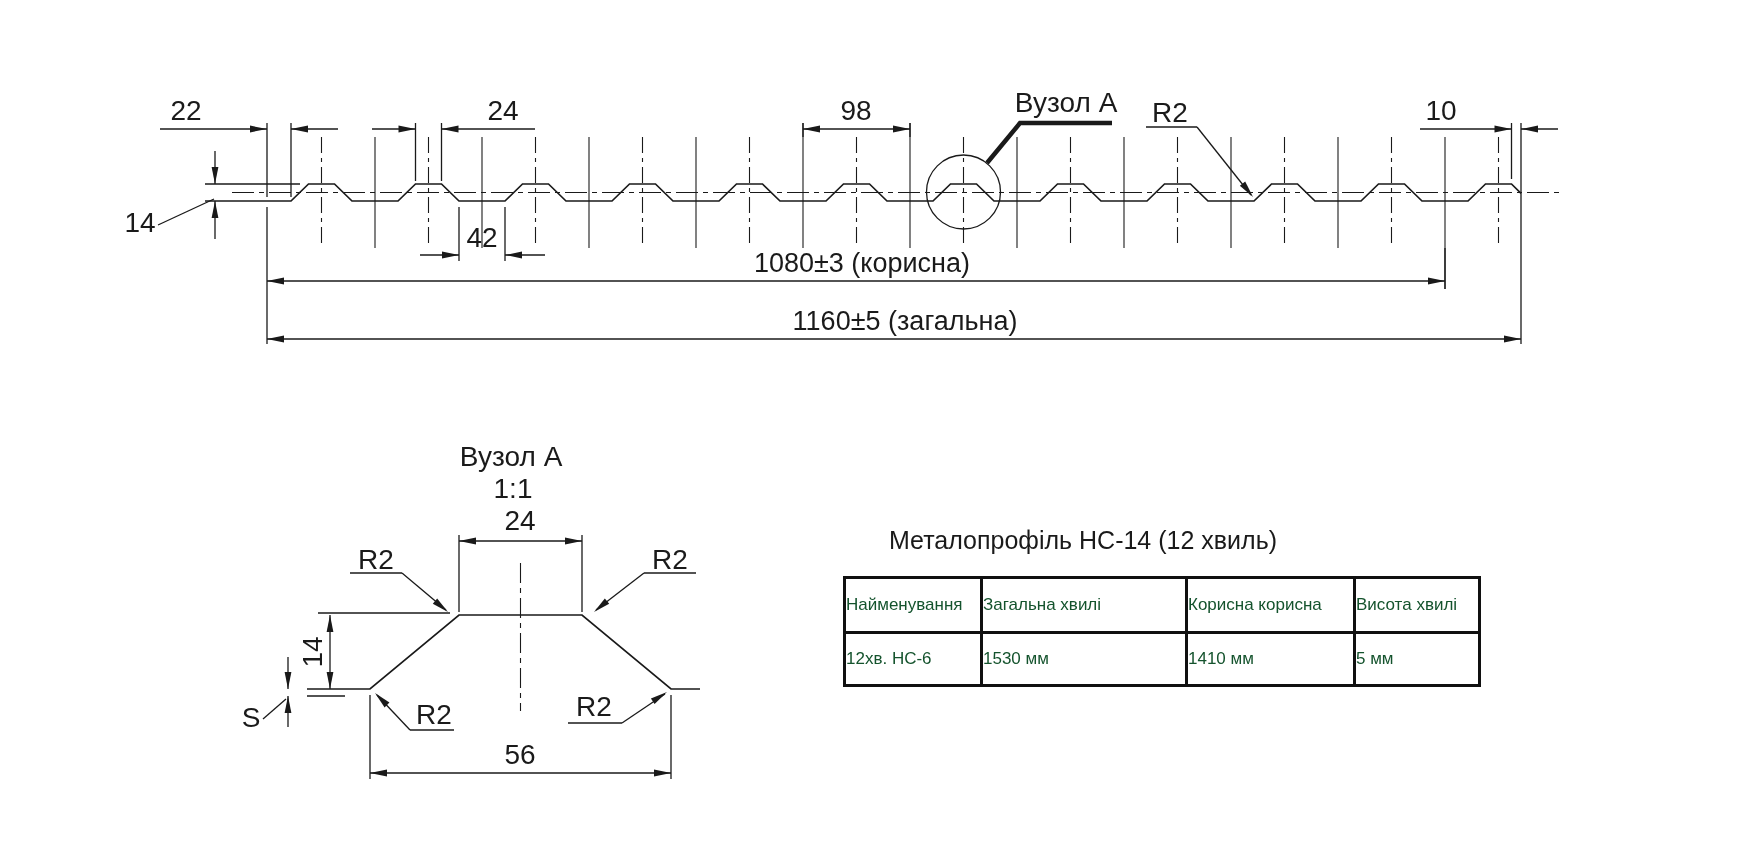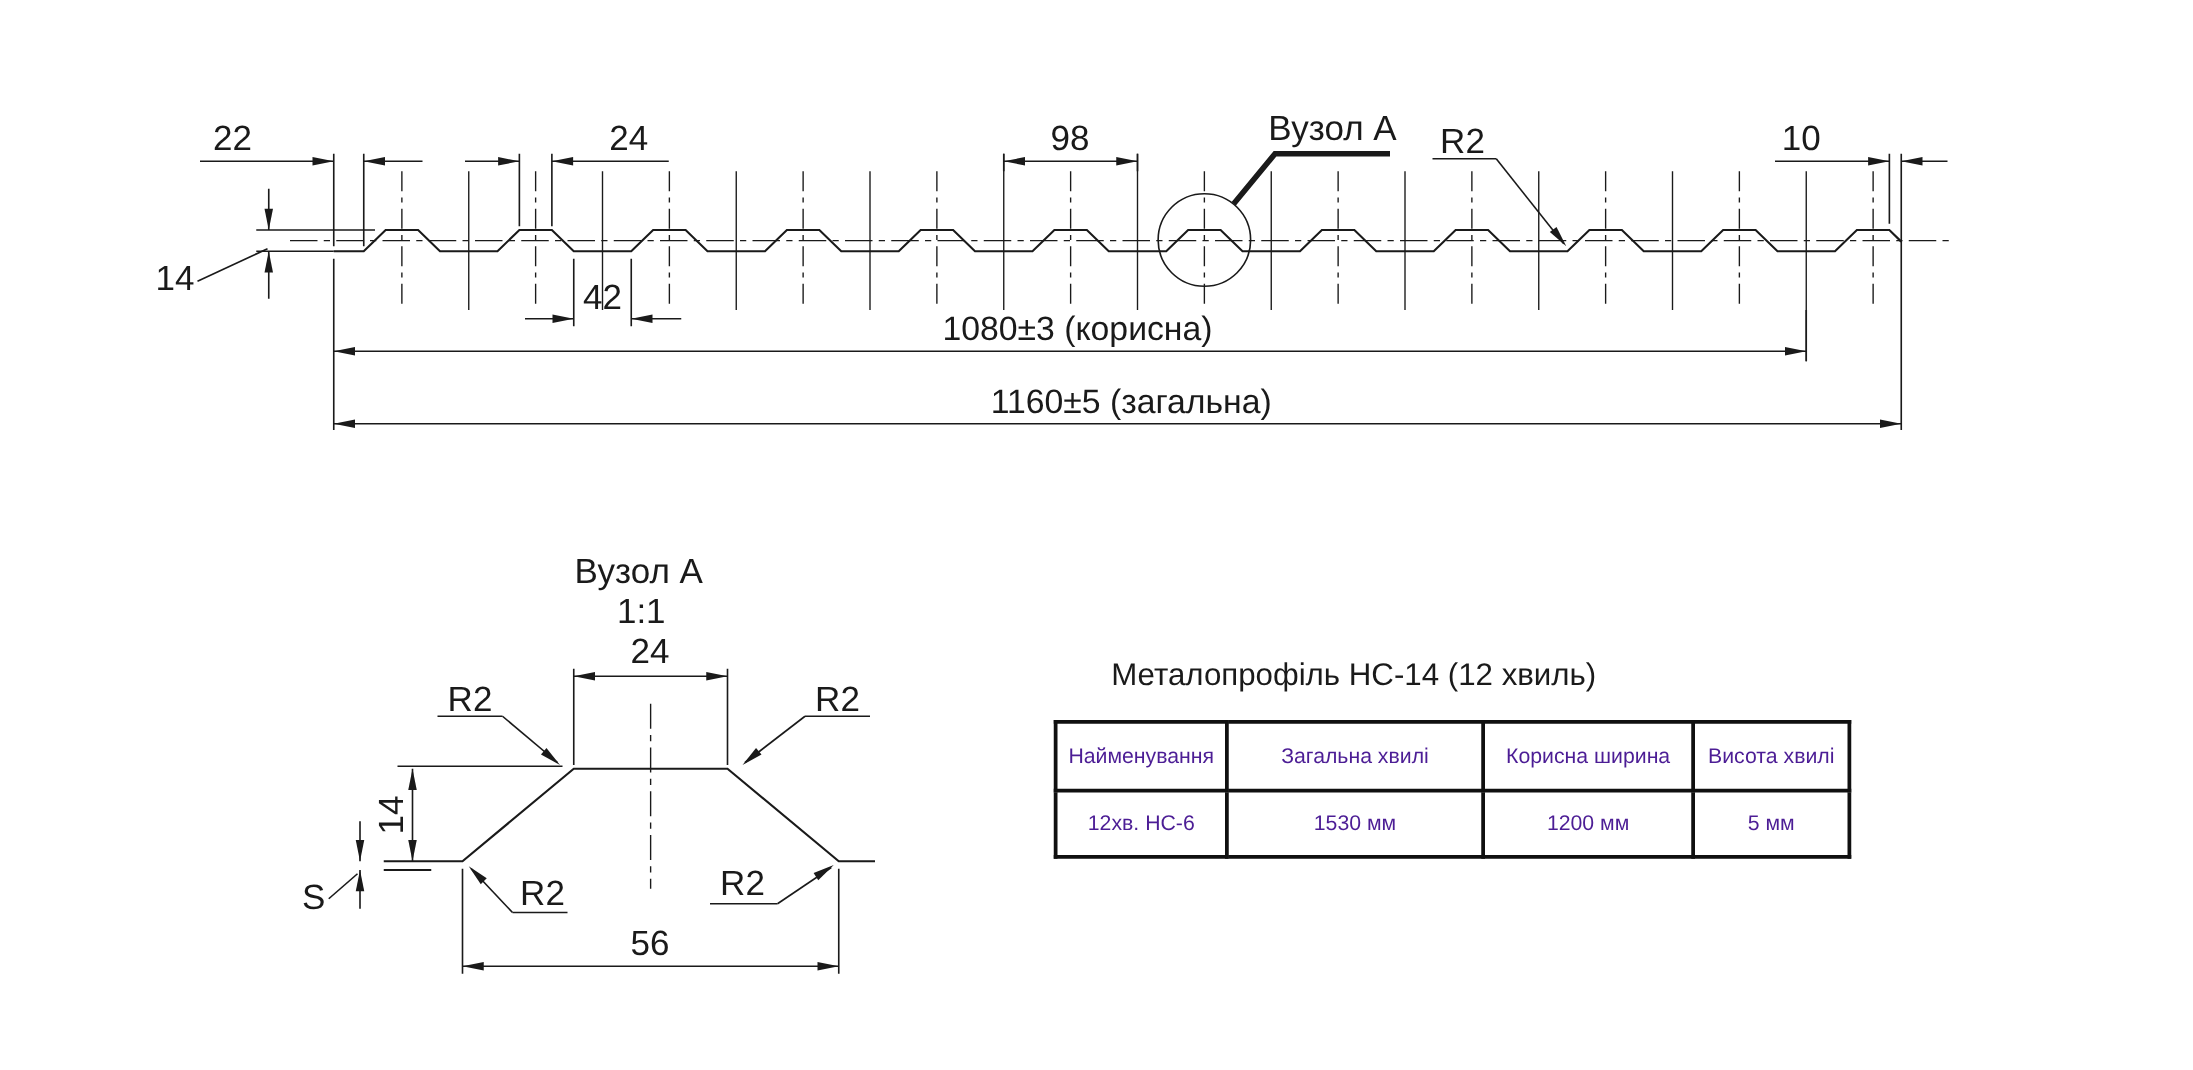--- a/index.html
+++ b/index.html
@@ -30,8 +30,8 @@
   }
   table.spec td{
     border:3px solid #101010;
-    text-align:center;vertical-align:middle;
-    font-size:17px;color:#4c1d95;
+    vertical-align:middle;
+    font-size:17px;color:#14532d;
     padding:0;
   }
   table.spec tr.hdr td{height:52px;}

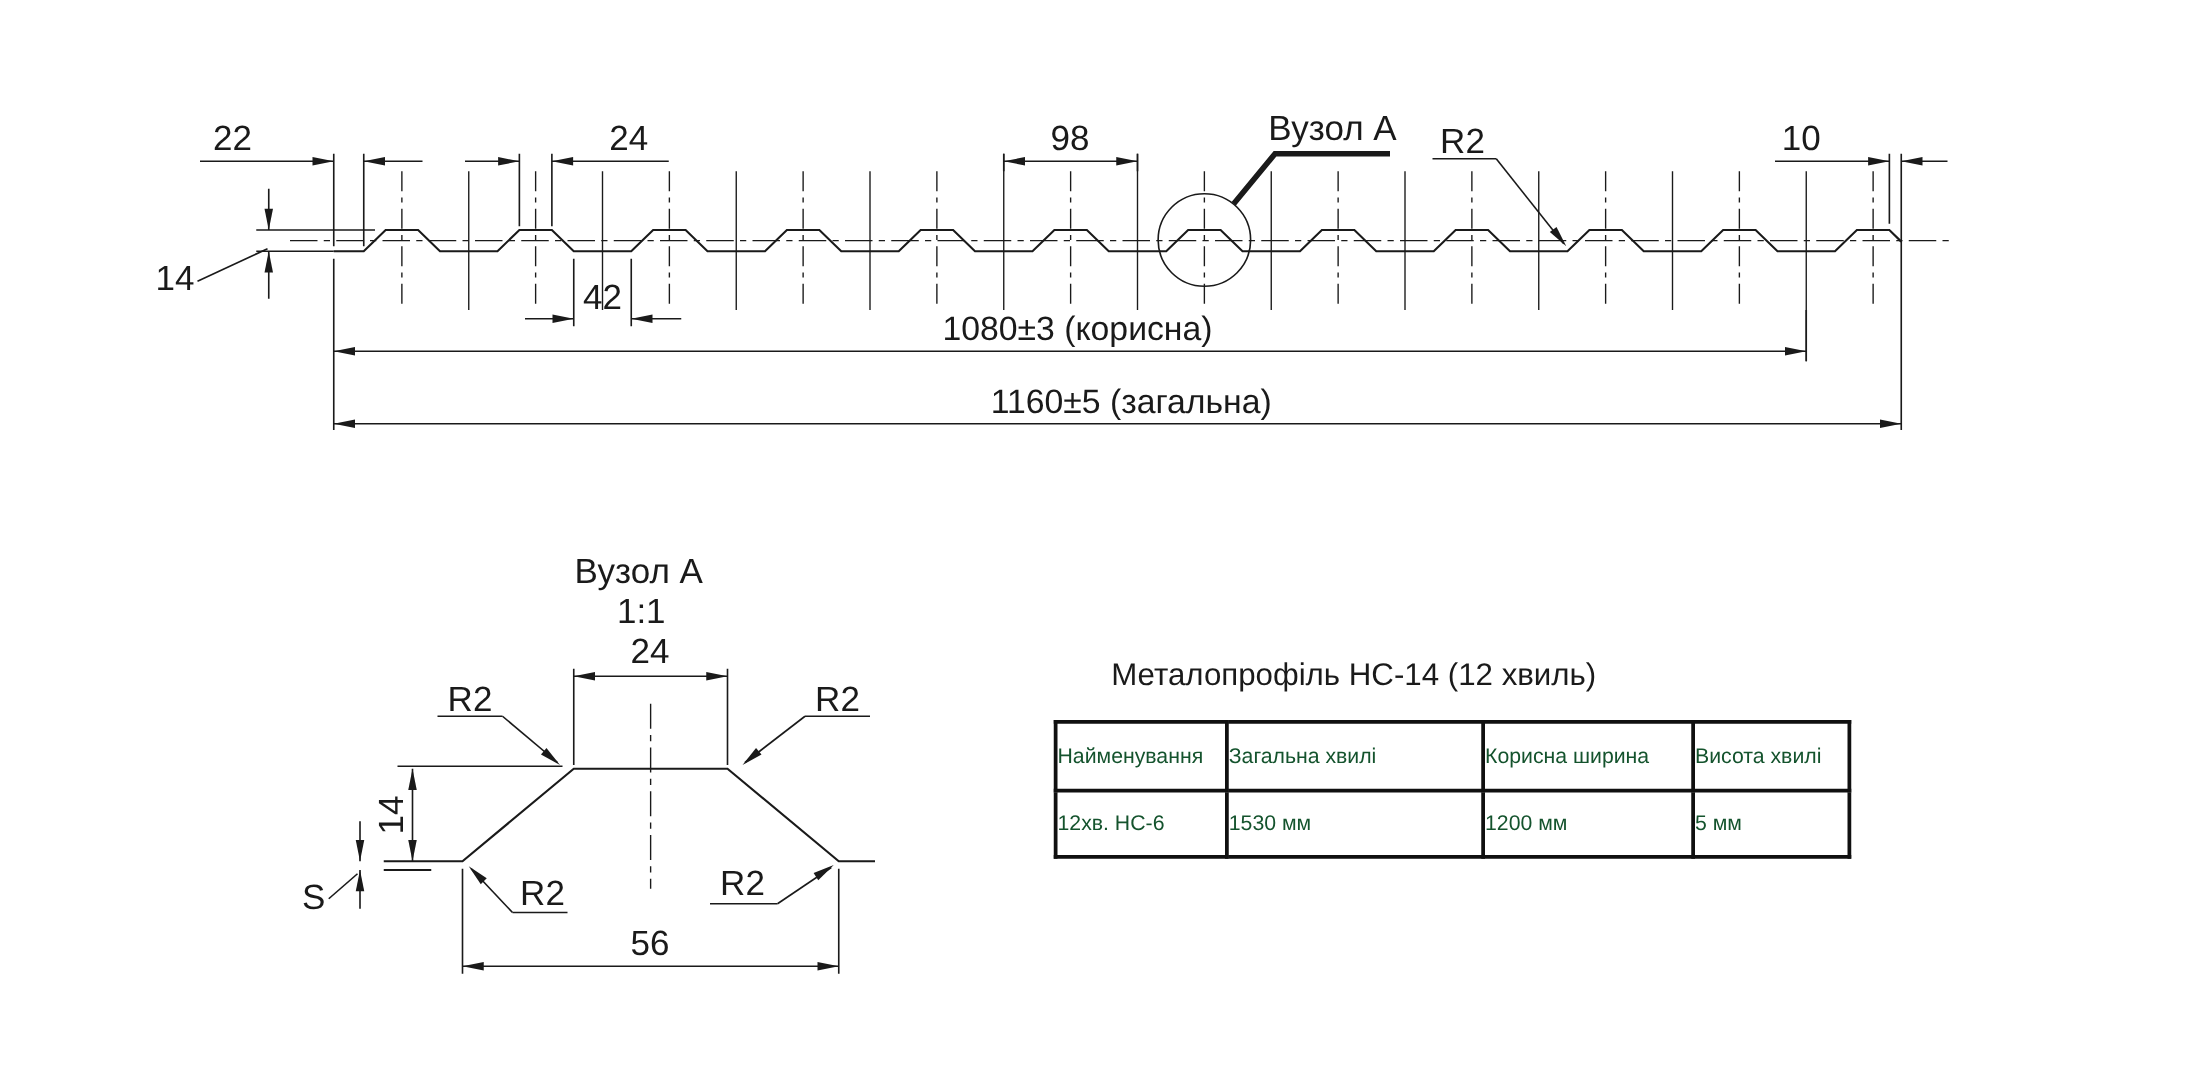--- a/index.html
+++ b/index.html
@@ -220,7 +220,7 @@
         <tr class="hdr">
       <td>Найменування</td>
       <td>Загальна хвилі</td>
-      <td>Корисна ширина</td>
+      <td>Корисна корисна</td>
       <td>Висота хвилі</td>
     </tr>
     <tr class="dat">

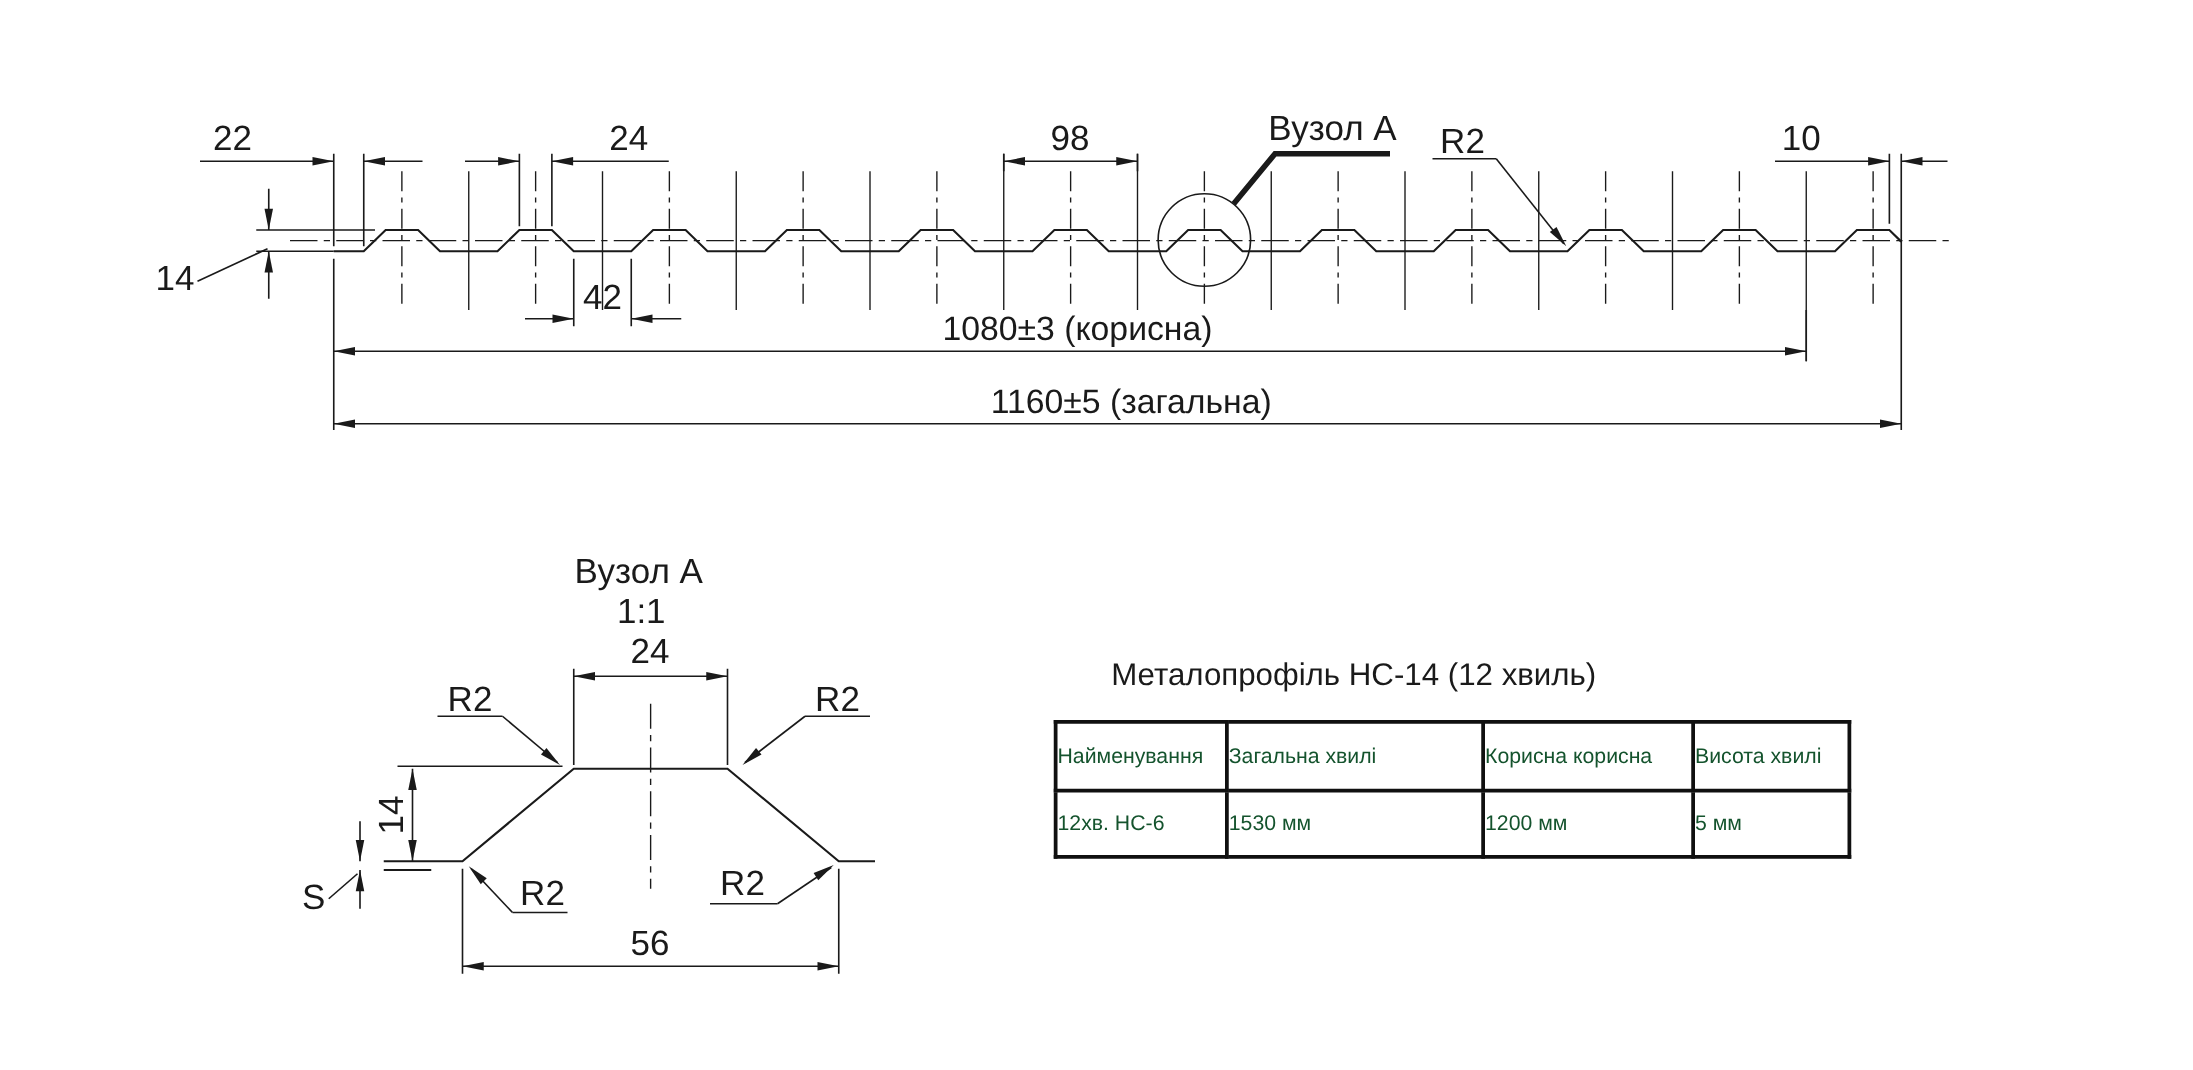--- a/index.html
+++ b/index.html
@@ -226,7 +226,7 @@
     <tr class="dat">
       <td>12хв. НС-6</td>
       <td>1530 мм</td>
-      <td>1200 мм</td>
+      <td>1410 мм</td>
       <td>5 мм</td>
     </tr>
   </tbody>

